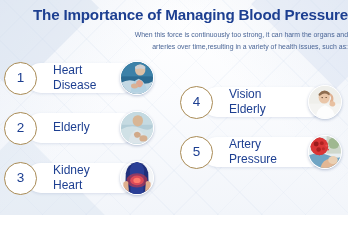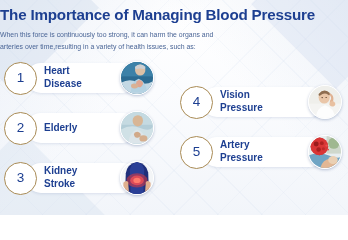--- a/index.html
+++ b/index.html
@@ -74,7 +74,7 @@
   .header {
     position: absolute;
     left: 0; right: 0; top: 6px;
-    text-align: left;
+    text-align: right;
     z-index: 4;
   }
 

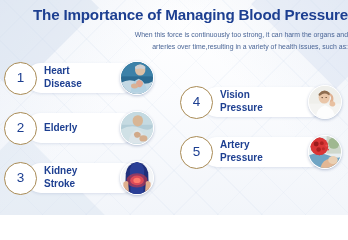--- a/index.html
+++ b/index.html
@@ -146,9 +146,9 @@
   .label {
     position: relative;
     z-index: 3;
-    margin-left: 7px;
-    font-size: 10px;
-    font-weight: bold;
+    margin-left: 16px;
+    font-size: 12px;
+    font-weight: normal;
     color: #1d3f91;
     line-height: 1.28;
     white-space: pre-line;

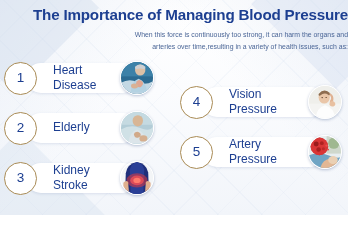--- a/index.html
+++ b/index.html
@@ -266,7 +266,7 @@
       <div class="pill"></div>
       <div class="num-circle">4</div>
       <div class="label">Vision
-Pressure</div>
+Elderly</div>
       <div class="thumb">
         <svg viewBox="0 0 40 40" preserveAspectRatio="xMidYMid slice" aria-hidden="true">
           <rect x="0" y="0" width="40" height="40" fill="#f4f4f2"></rect>

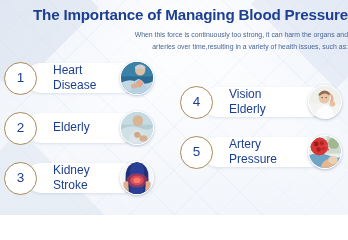--- a/index.html
+++ b/index.html
@@ -242,7 +242,7 @@
       <div class="pill"></div>
       <div class="num-circle">3</div>
       <div class="label">Kidney
-Stroke</div>
+Heart</div>
       <div class="thumb">
         <svg viewBox="0 0 40 40" preserveAspectRatio="xMidYMid slice" aria-hidden="true">
           <rect x="0" y="0" width="40" height="40" fill="#f3f5f7"></rect>

